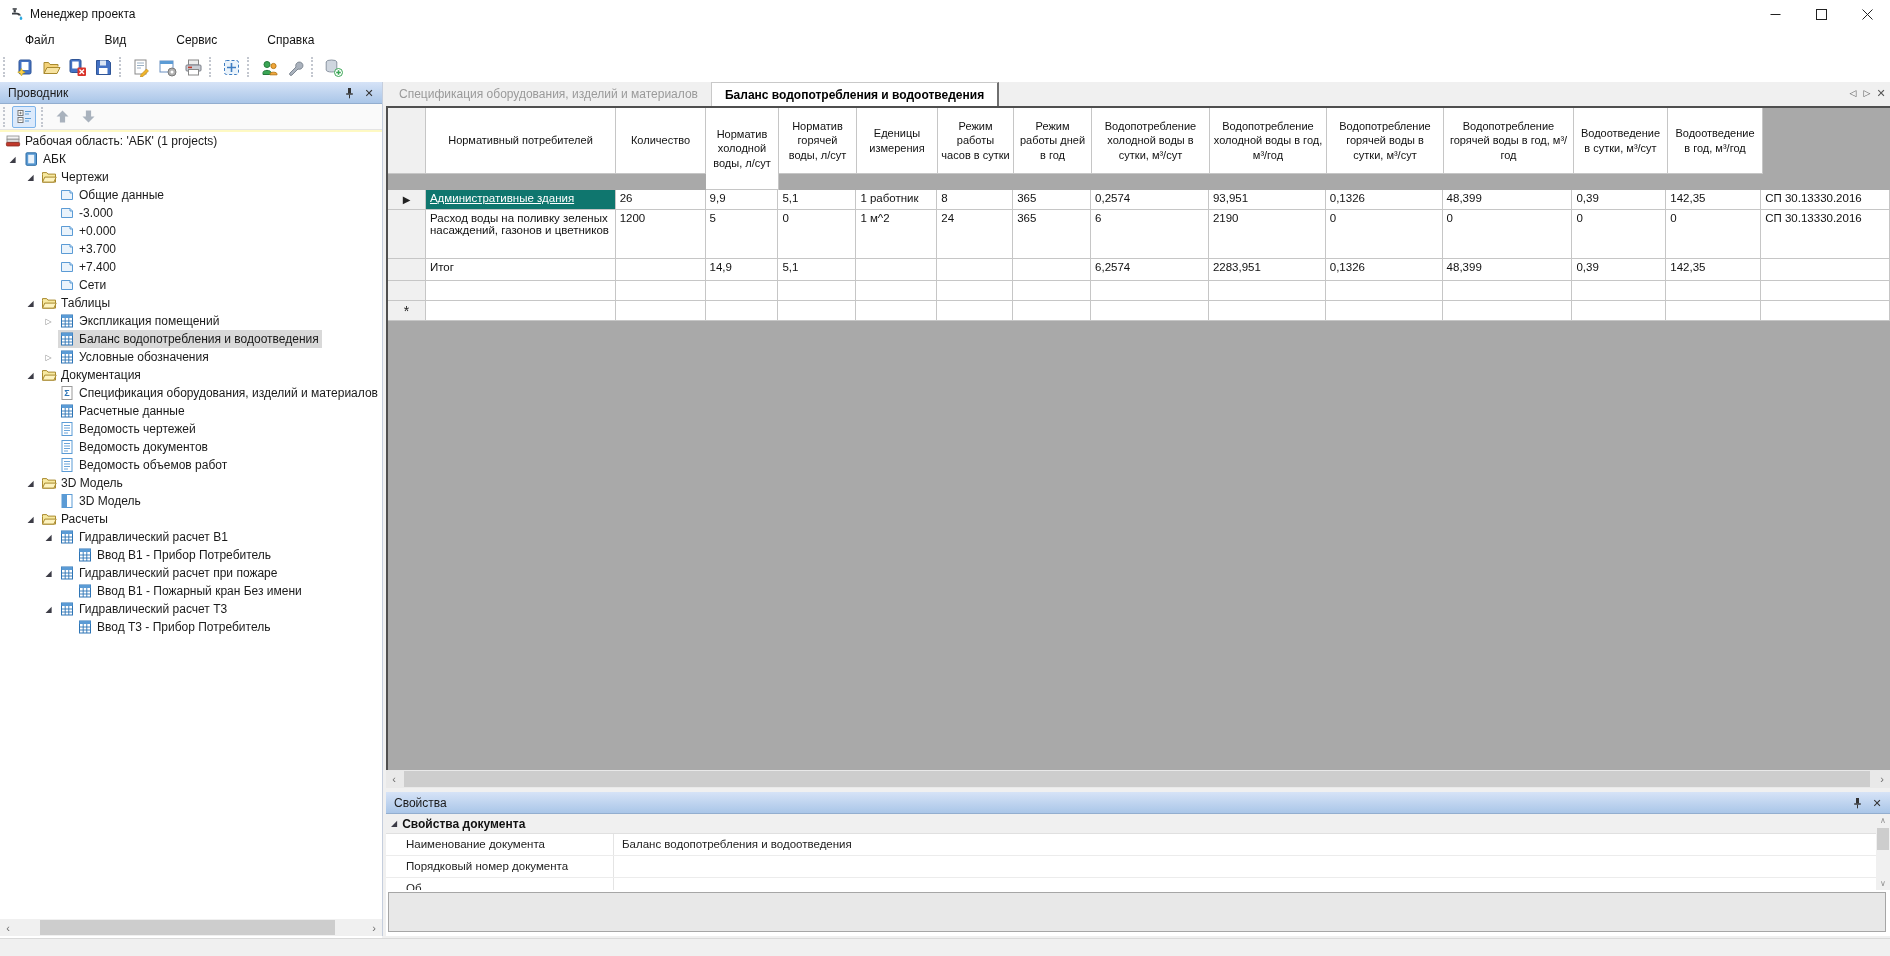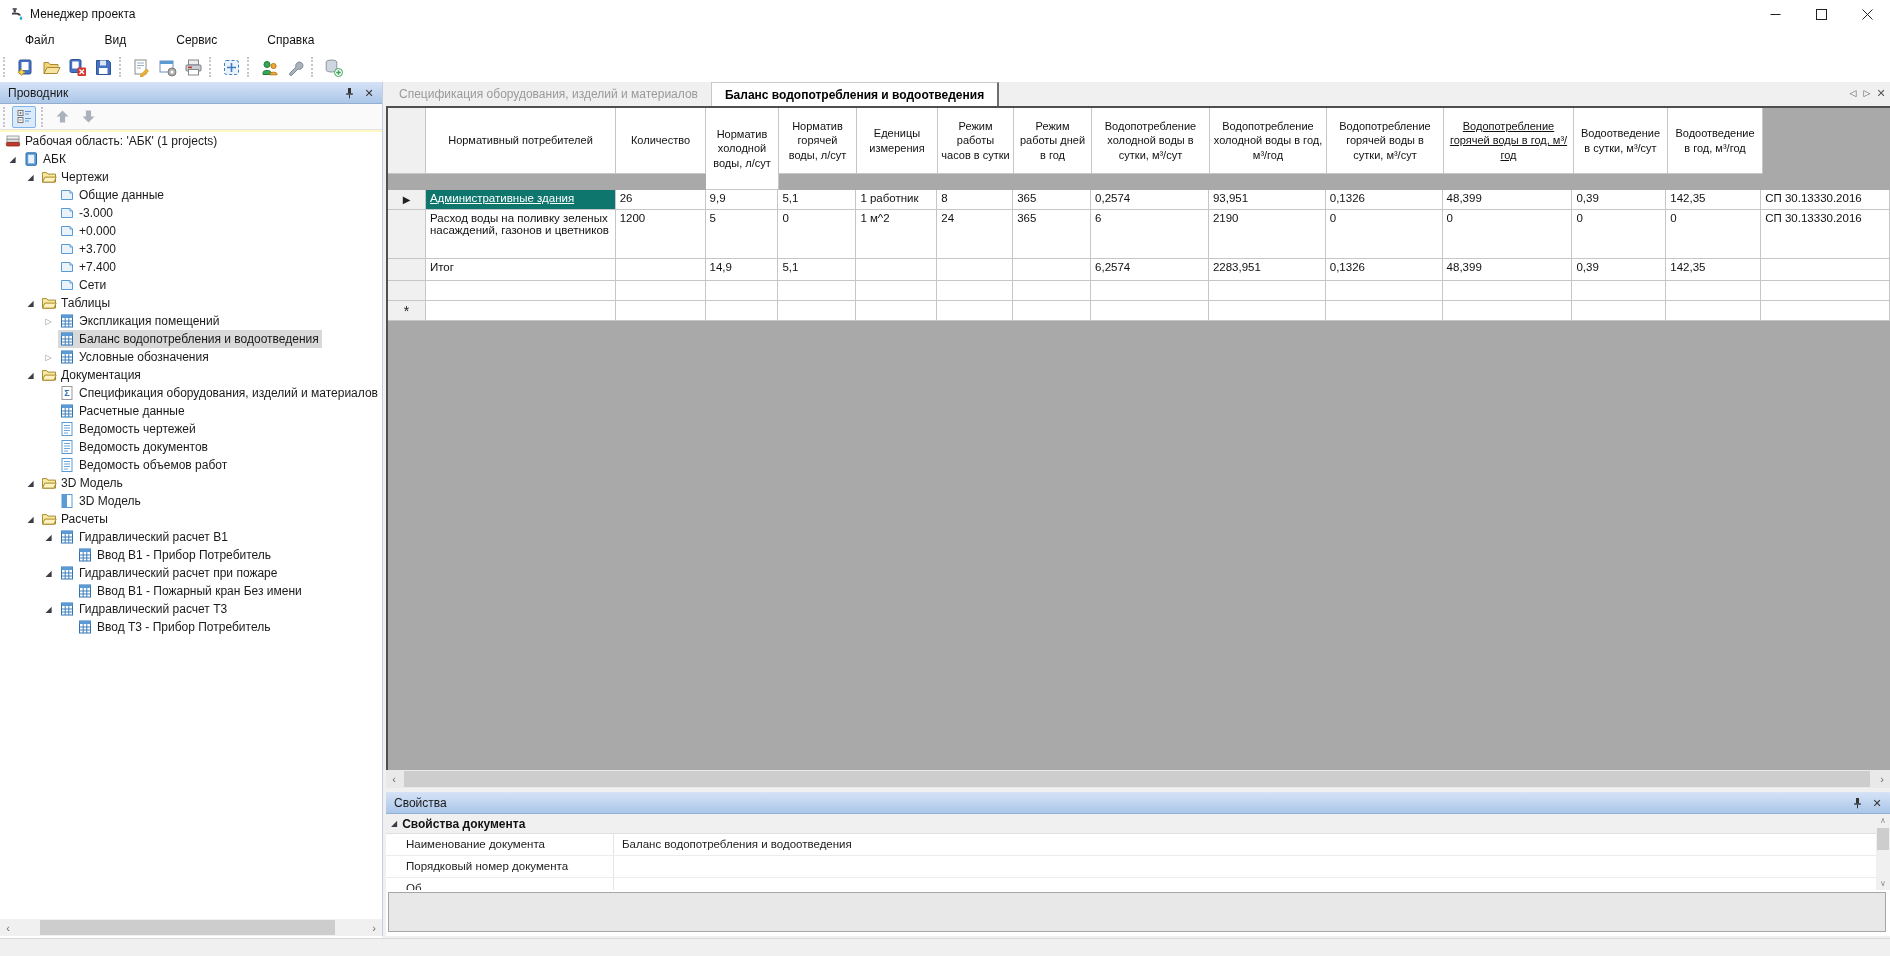--- a/index.html
+++ b/index.html
@@ -633,7 +633,7 @@
       <div class="gcell hdr" style="width: 118px; height: 66px;">Водопотребление холодной воды в сутки, м³/сут</div>
       <div class="gcell hdr" style="width: 117px; height: 66px;">Водопотребление холодной воды в год, м³/год</div>
       <div class="gcell hdr" style="width: 117px; height: 66px;">Водопотребление горячей воды в сутки, м³/сут</div>
-      <div class="gcell hdr" style="width: 130px; height: 66px; text-decoration: underline;">Водопотребление горячей воды в год, м³/год</div>
+      <div class="gcell hdr" style="width: 130px; height: 66px;">Водопотребление горячей воды в год, м³/год</div>
       <div class="gcell hdr" style="width: 94px; height: 66px;">Водоотведение в сутки, м³/сут</div>
       <div class="gcell hdr" style="width: 95px; height: 66px;">Водоотведение в год, м³/год</div>
     </div>

